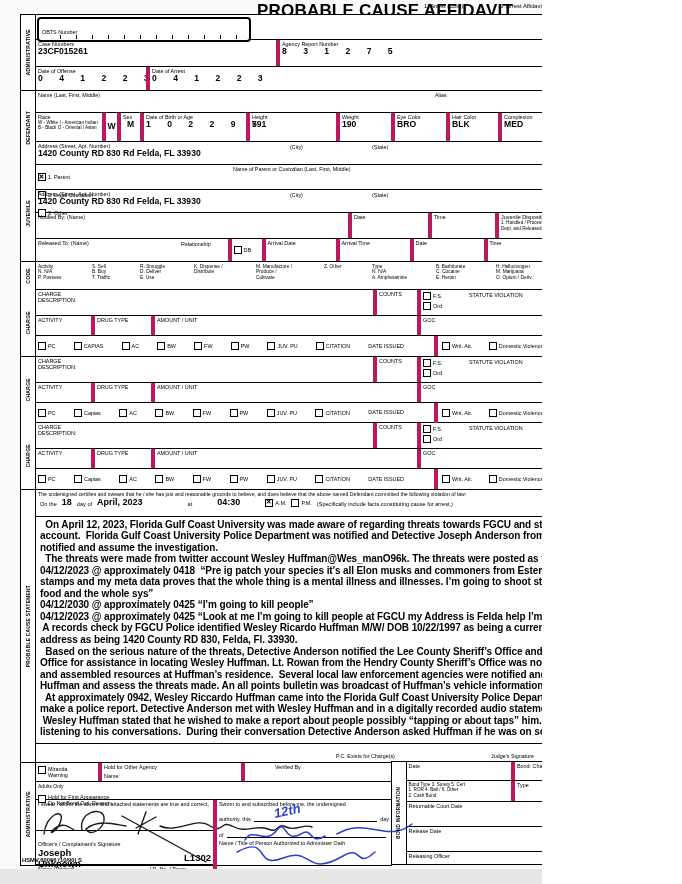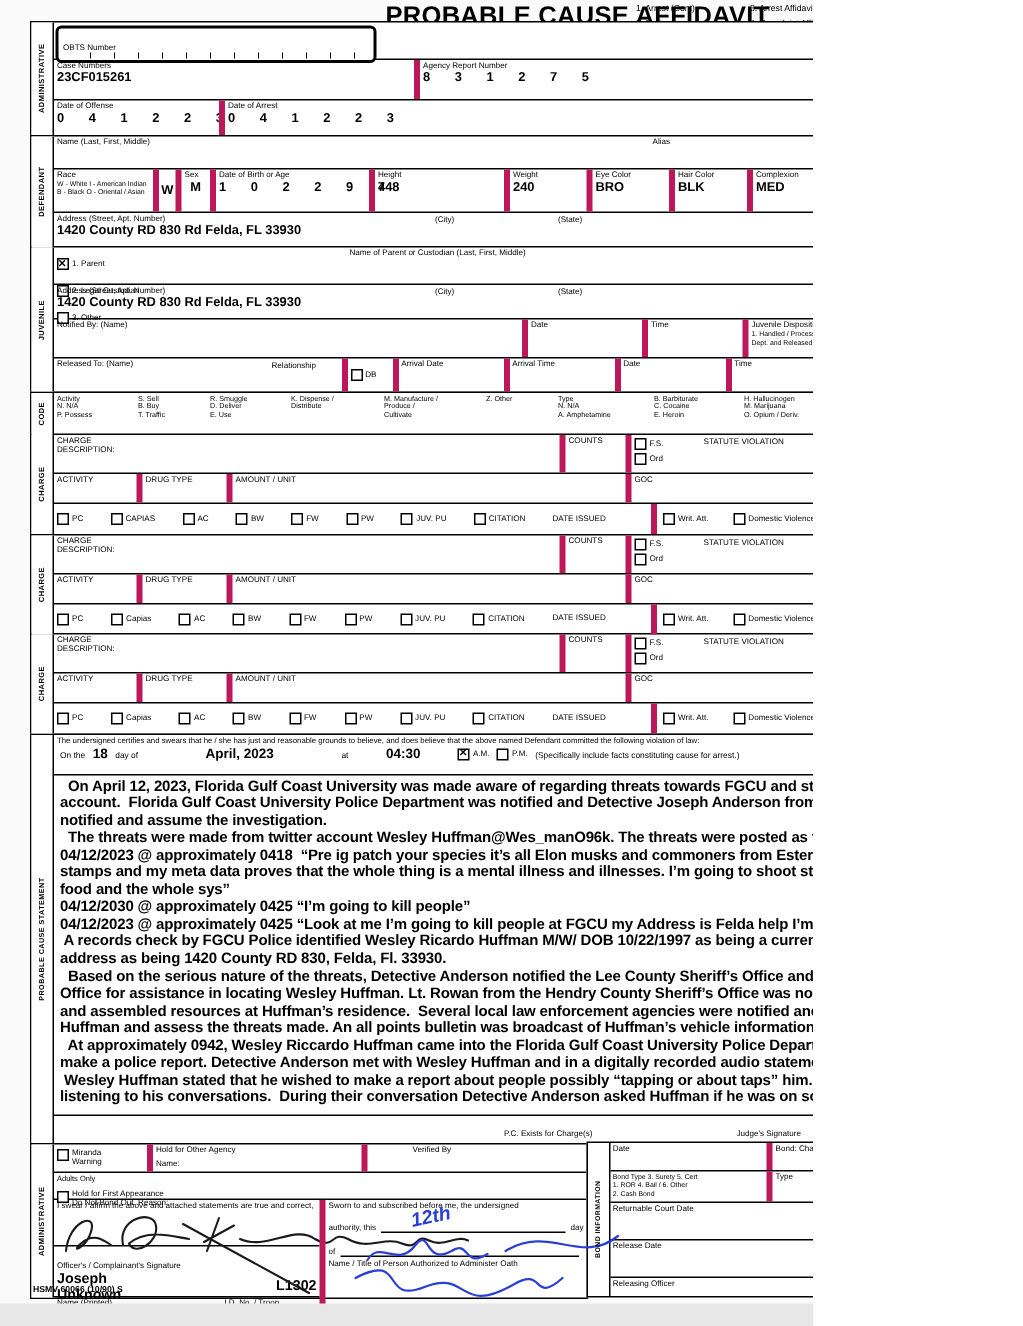--- a/index.html
+++ b/index.html
@@ -131,7 +131,7 @@
           </div>
           <div class="c" style="width:90px">
             <span class="lbl">Height</span>
-            <span class="val">448</span>
+            <span class="val">591</span>
           </div>
           <div class="c" style="width:55px">
             <span class="lbl">Weight</span>

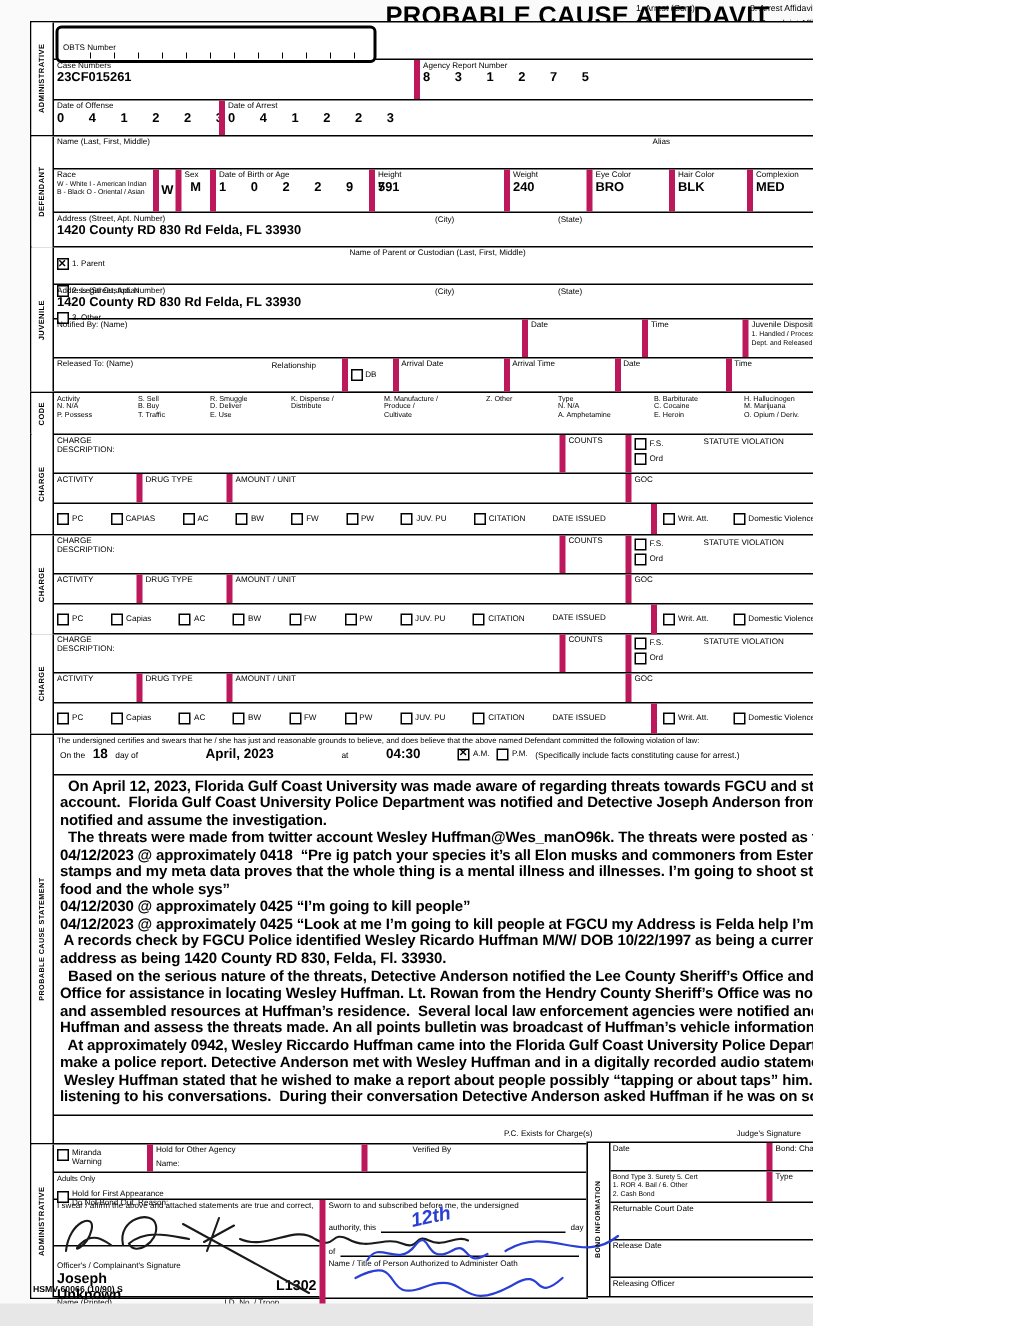--- a/index.html
+++ b/index.html
@@ -135,7 +135,7 @@
           </div>
           <div class="c" style="width:55px">
             <span class="lbl">Weight</span>
-            <span class="val">240</span>
+            <span class="val">190</span>
           </div>
           <div class="c" style="width:55px">
             <span class="lbl">Eye Color</span>

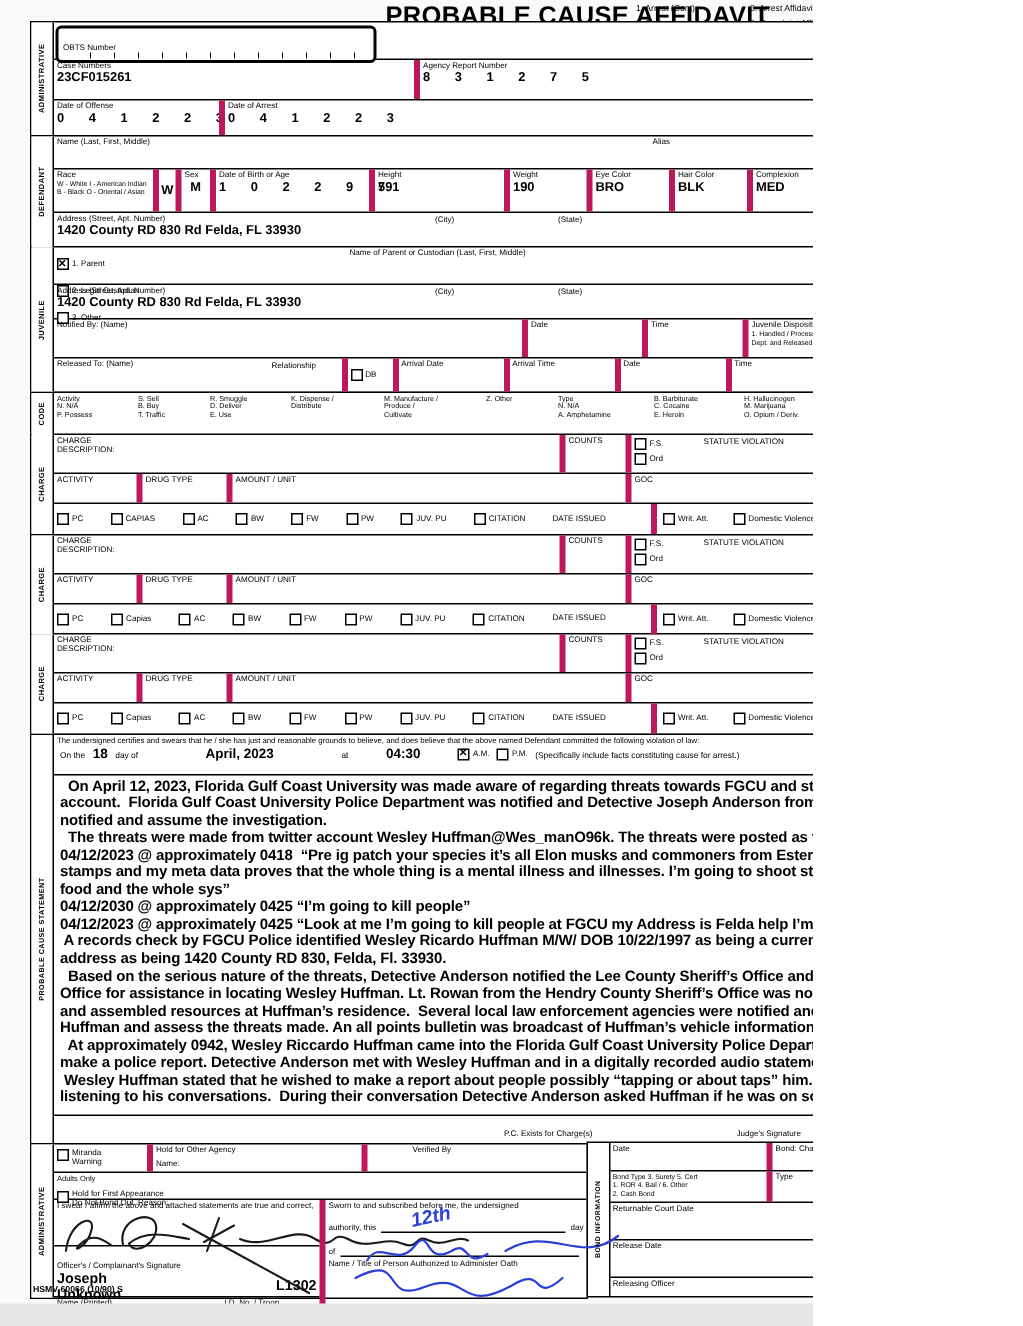--- a/index.html
+++ b/index.html
@@ -608,7 +608,7 @@
               <span>On the</span>
               <span class="cv">18</span>
               <span>day of</span>
-              <span class="cv" style="margin-left:40px">April, 2023</span>
+              <span class="cv" style="">April, 2023</span>
               <span style="margin-left:40px">at</span>
               <span class="cv" style="margin-left:20px">04:30</span>
               <span class="ck" style="margin-left:20px">

